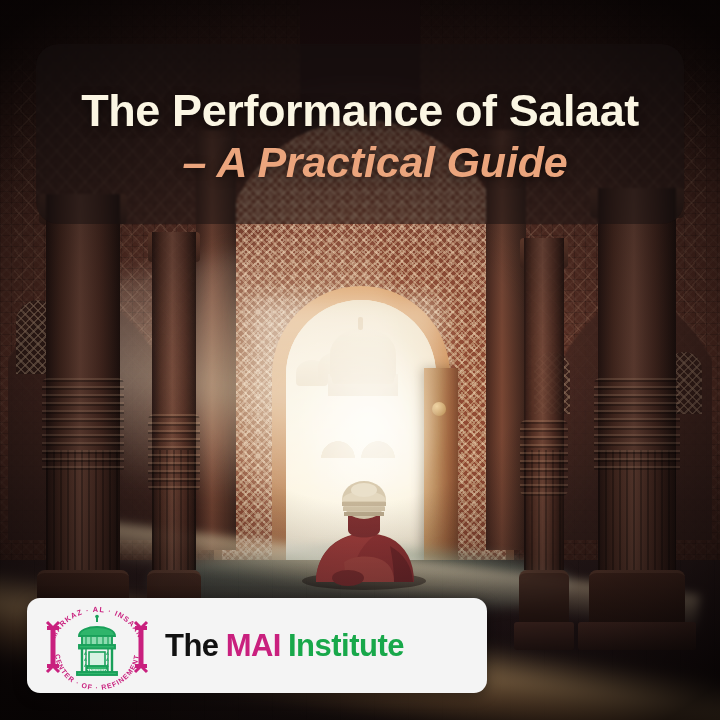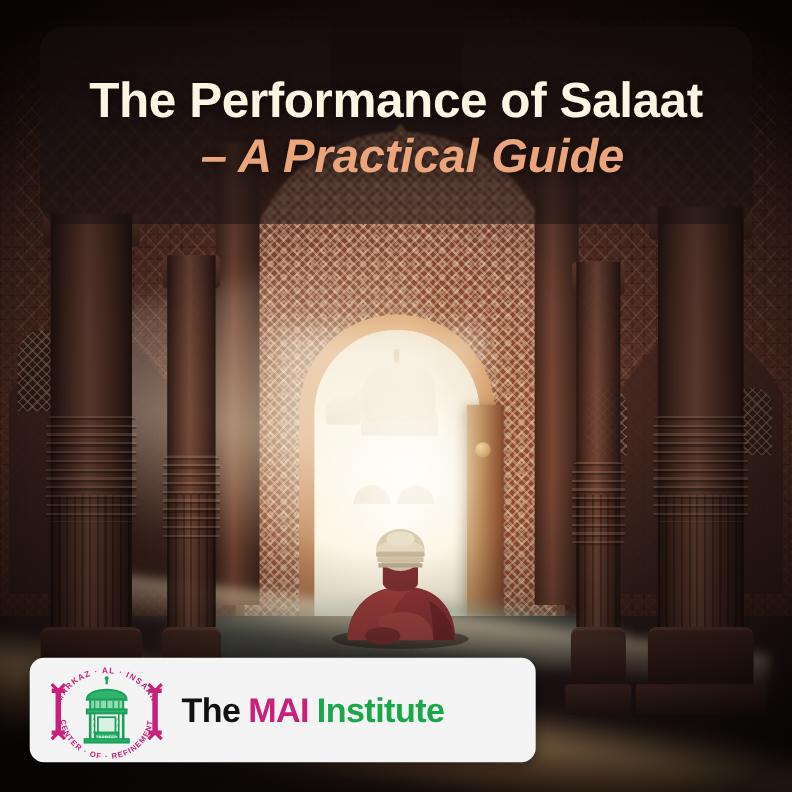--- a/index.html
+++ b/index.html
@@ -261,7 +261,7 @@
 
   
   .title-panel{
-    position:absolute;left:36px;top:24px;width:648px;height:180px;
+    position:absolute;left:36px;top:44px;width:648px;height:180px;
     background:rgba(22,16,16,.50);
     border-radius:22px;
     backdrop-filter:blur(1px);

